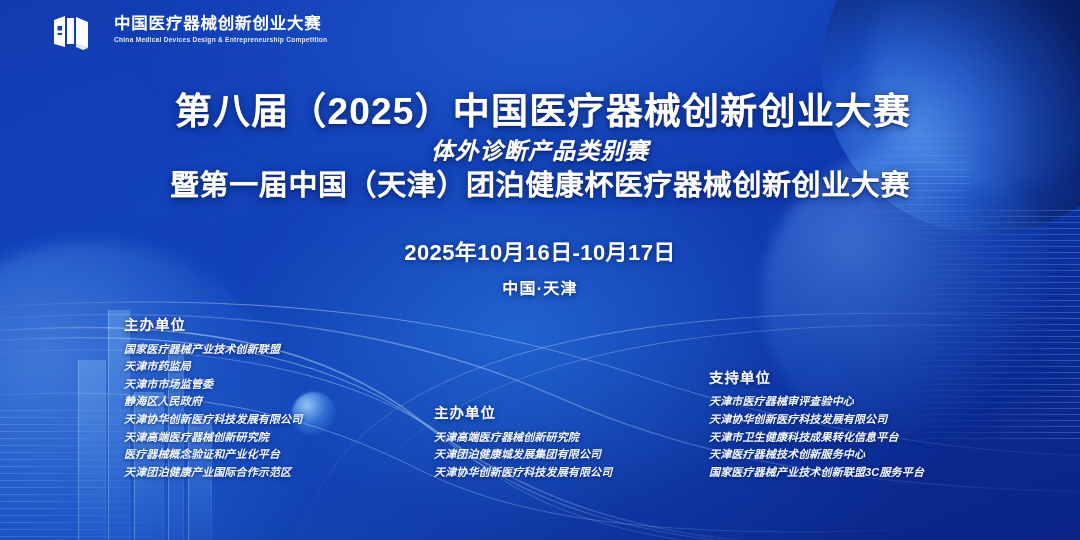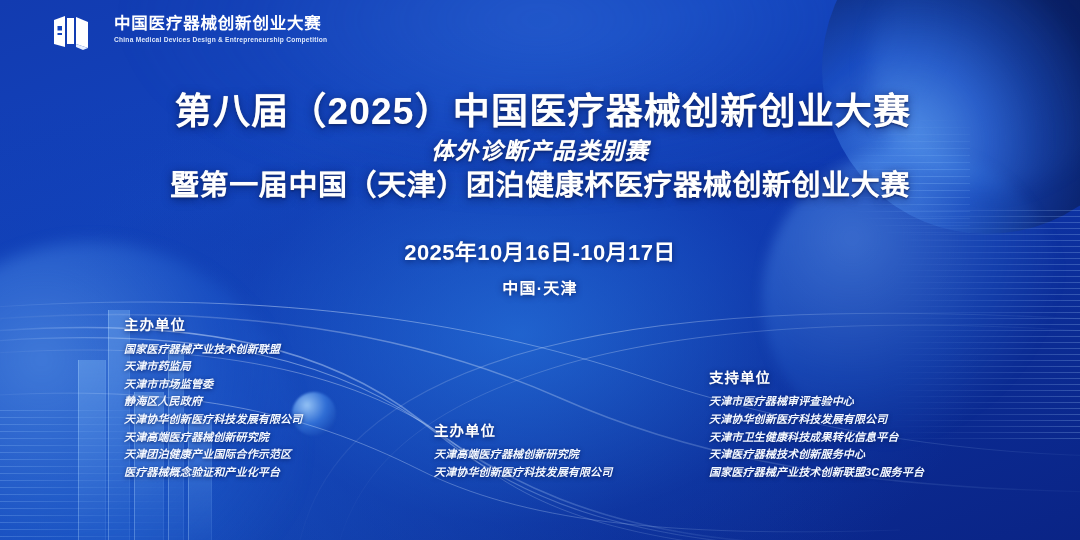--- a/index.html
+++ b/index.html
@@ -324,6 +324,7 @@
     <div class="org-col c2">
       <div class="org-title">主办单位</div>
       <div class="org-item">天津高端医疗器械创新研究院</div>
+      <div class="org-item">天津团泊健康城发展集团有限公司</div>
       <div class="org-item">天津协华创新医疗科技发展有限公司</div>
     </div>
 

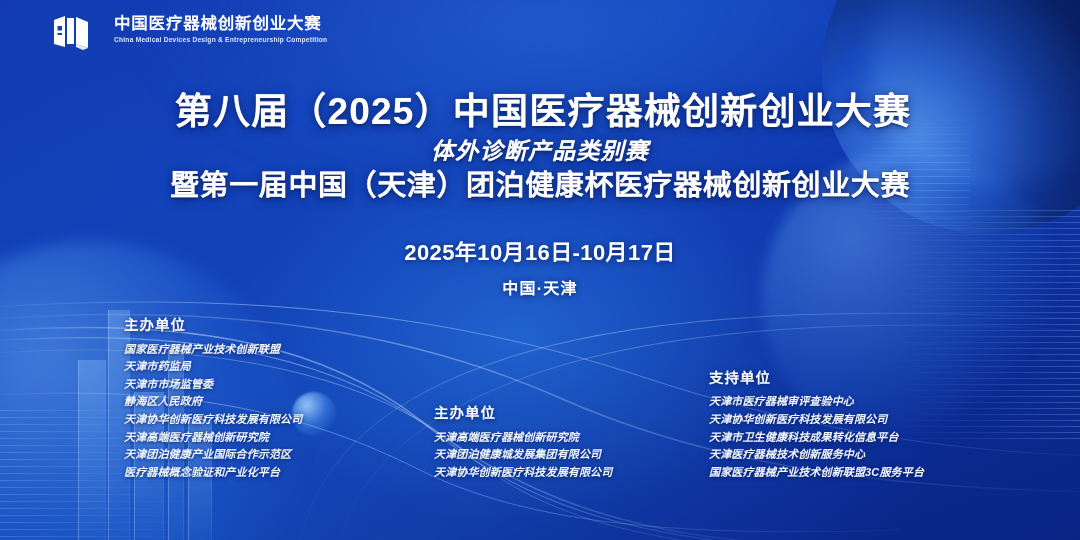--- a/index.html
+++ b/index.html
@@ -317,8 +317,8 @@
       <div class="org-item">静海区人民政府</div>
       <div class="org-item">天津协华创新医疗科技发展有限公司</div>
       <div class="org-item">天津高端医疗器械创新研究院</div>
+      <div class="org-item">医疗器械概念验证和产业化平台</div>
       <div class="org-item">天津团泊健康产业国际合作示范区</div>
-      <div class="org-item">医疗器械概念验证和产业化平台</div>
     </div>
 
     <div class="org-col c2">

